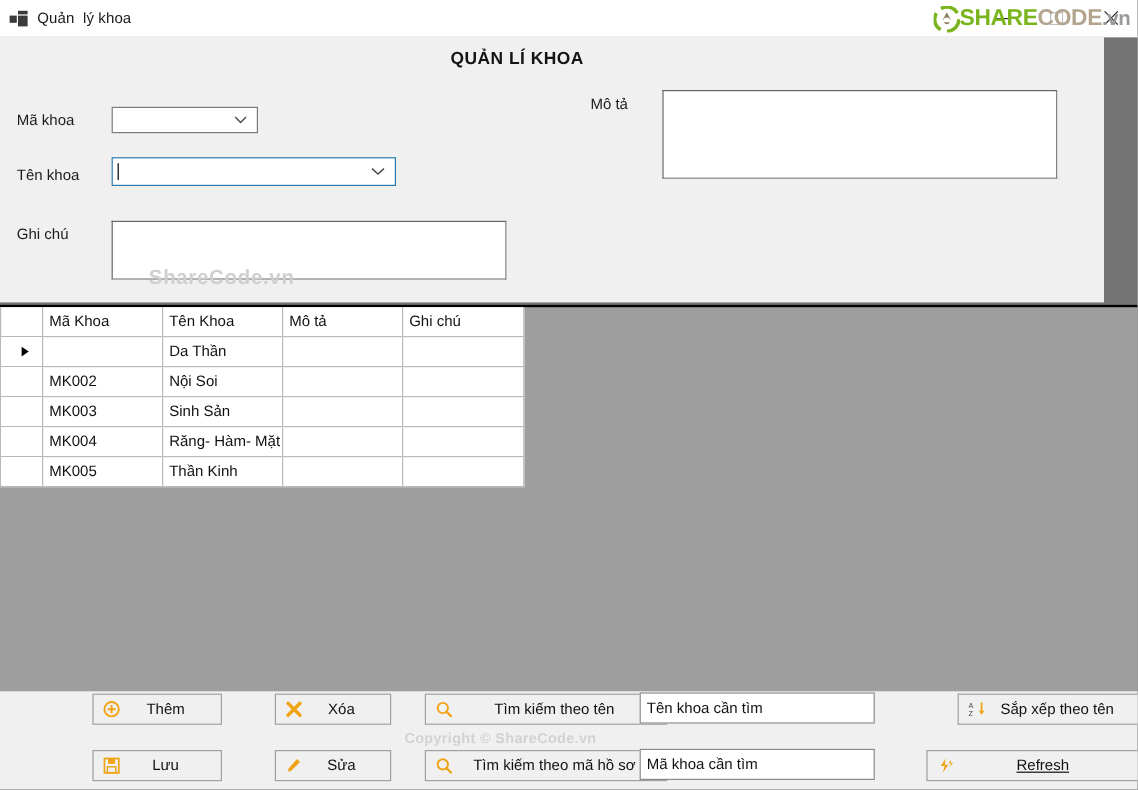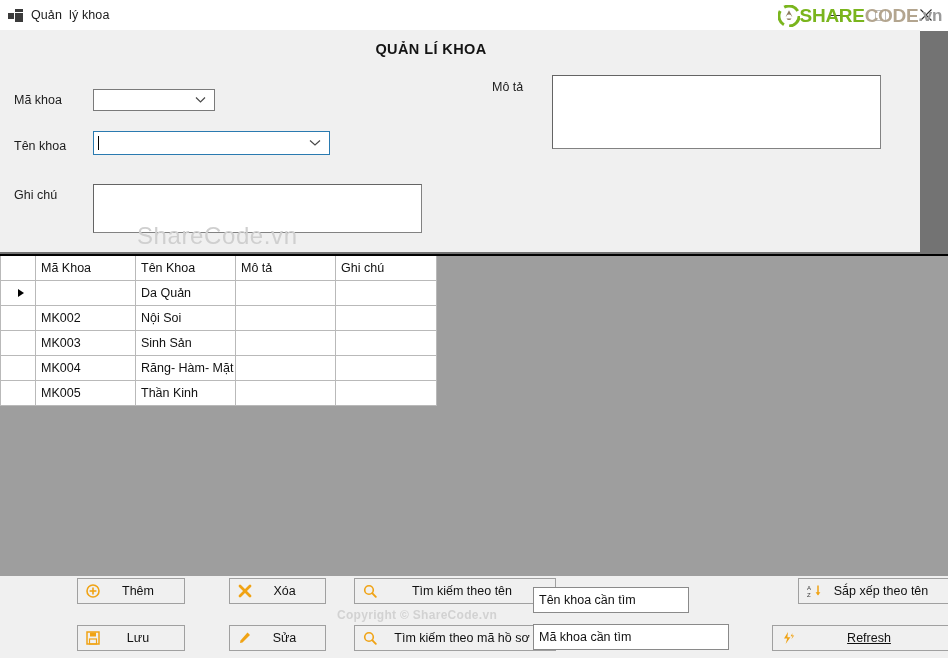--- a/index.html
+++ b/index.html
@@ -160,10 +160,10 @@
 
   .watermark-mid {
     position: absolute;
-    left: 137px; top: 222px;
-    font-size: 24px;
+    left: 124px; top: 222px;
+    font-size: 17px;
     color: #cfcfcf;
-    font-weight: normal;
+    font-weight: bold;
     letter-spacing: 0.6px;
     pointer-events: none;
     white-space: nowrap;

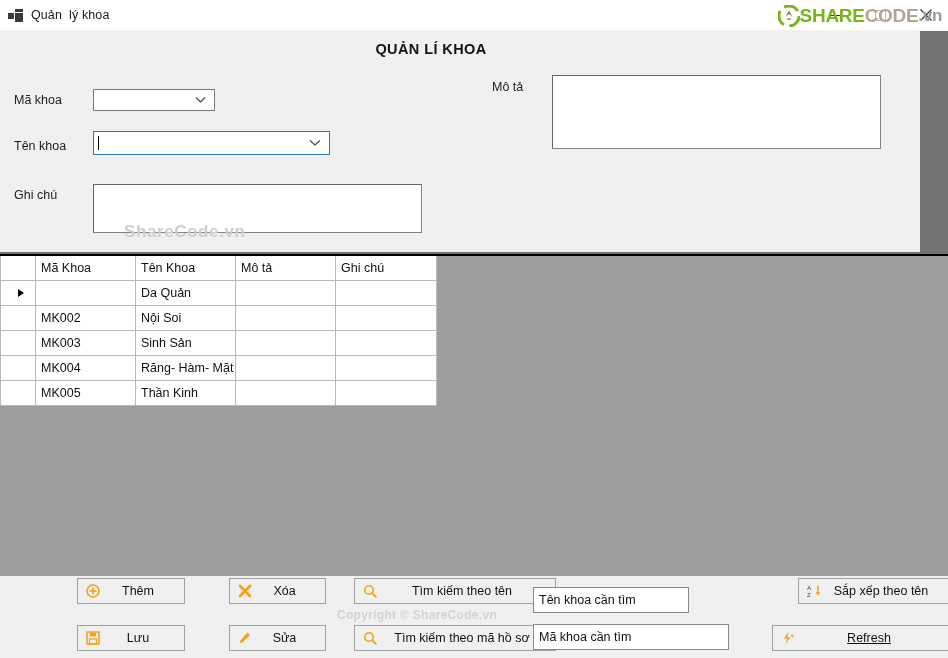--- a/index.html
+++ b/index.html
@@ -388,7 +388,7 @@
               <div class="tri"></div>
             </td>
           <td class="selected">MK001</td>
-          <td>Da Quản</td>
+          <td>Da Thần</td>
           <td></td>
           <td></td>
         </tr>

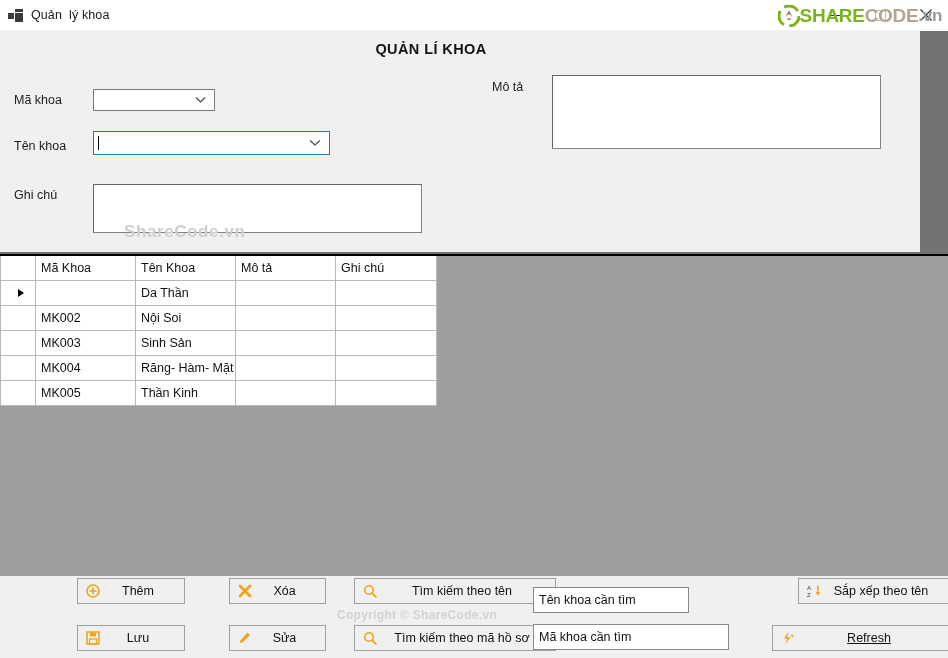--- a/index.html
+++ b/index.html
@@ -487,7 +487,7 @@
       <span class="blabel">Tìm kiếm theo mã hồ sơ</span>
     </div>
 
-    <div class="sbox" style="left:533px; top:11px; width:156px;">Tên khoa cần tìm</div>
+    <div class="sbox" style="left:533px; top:1px; width:196px;">Tên khoa cần tìm</div>
     <div class="sbox" style="left:533px; top:48px; width:196px;">Mã khoa cần tìm</div>
 
     <div class="btn" style="left:762px; top:2px; width:152px;">

